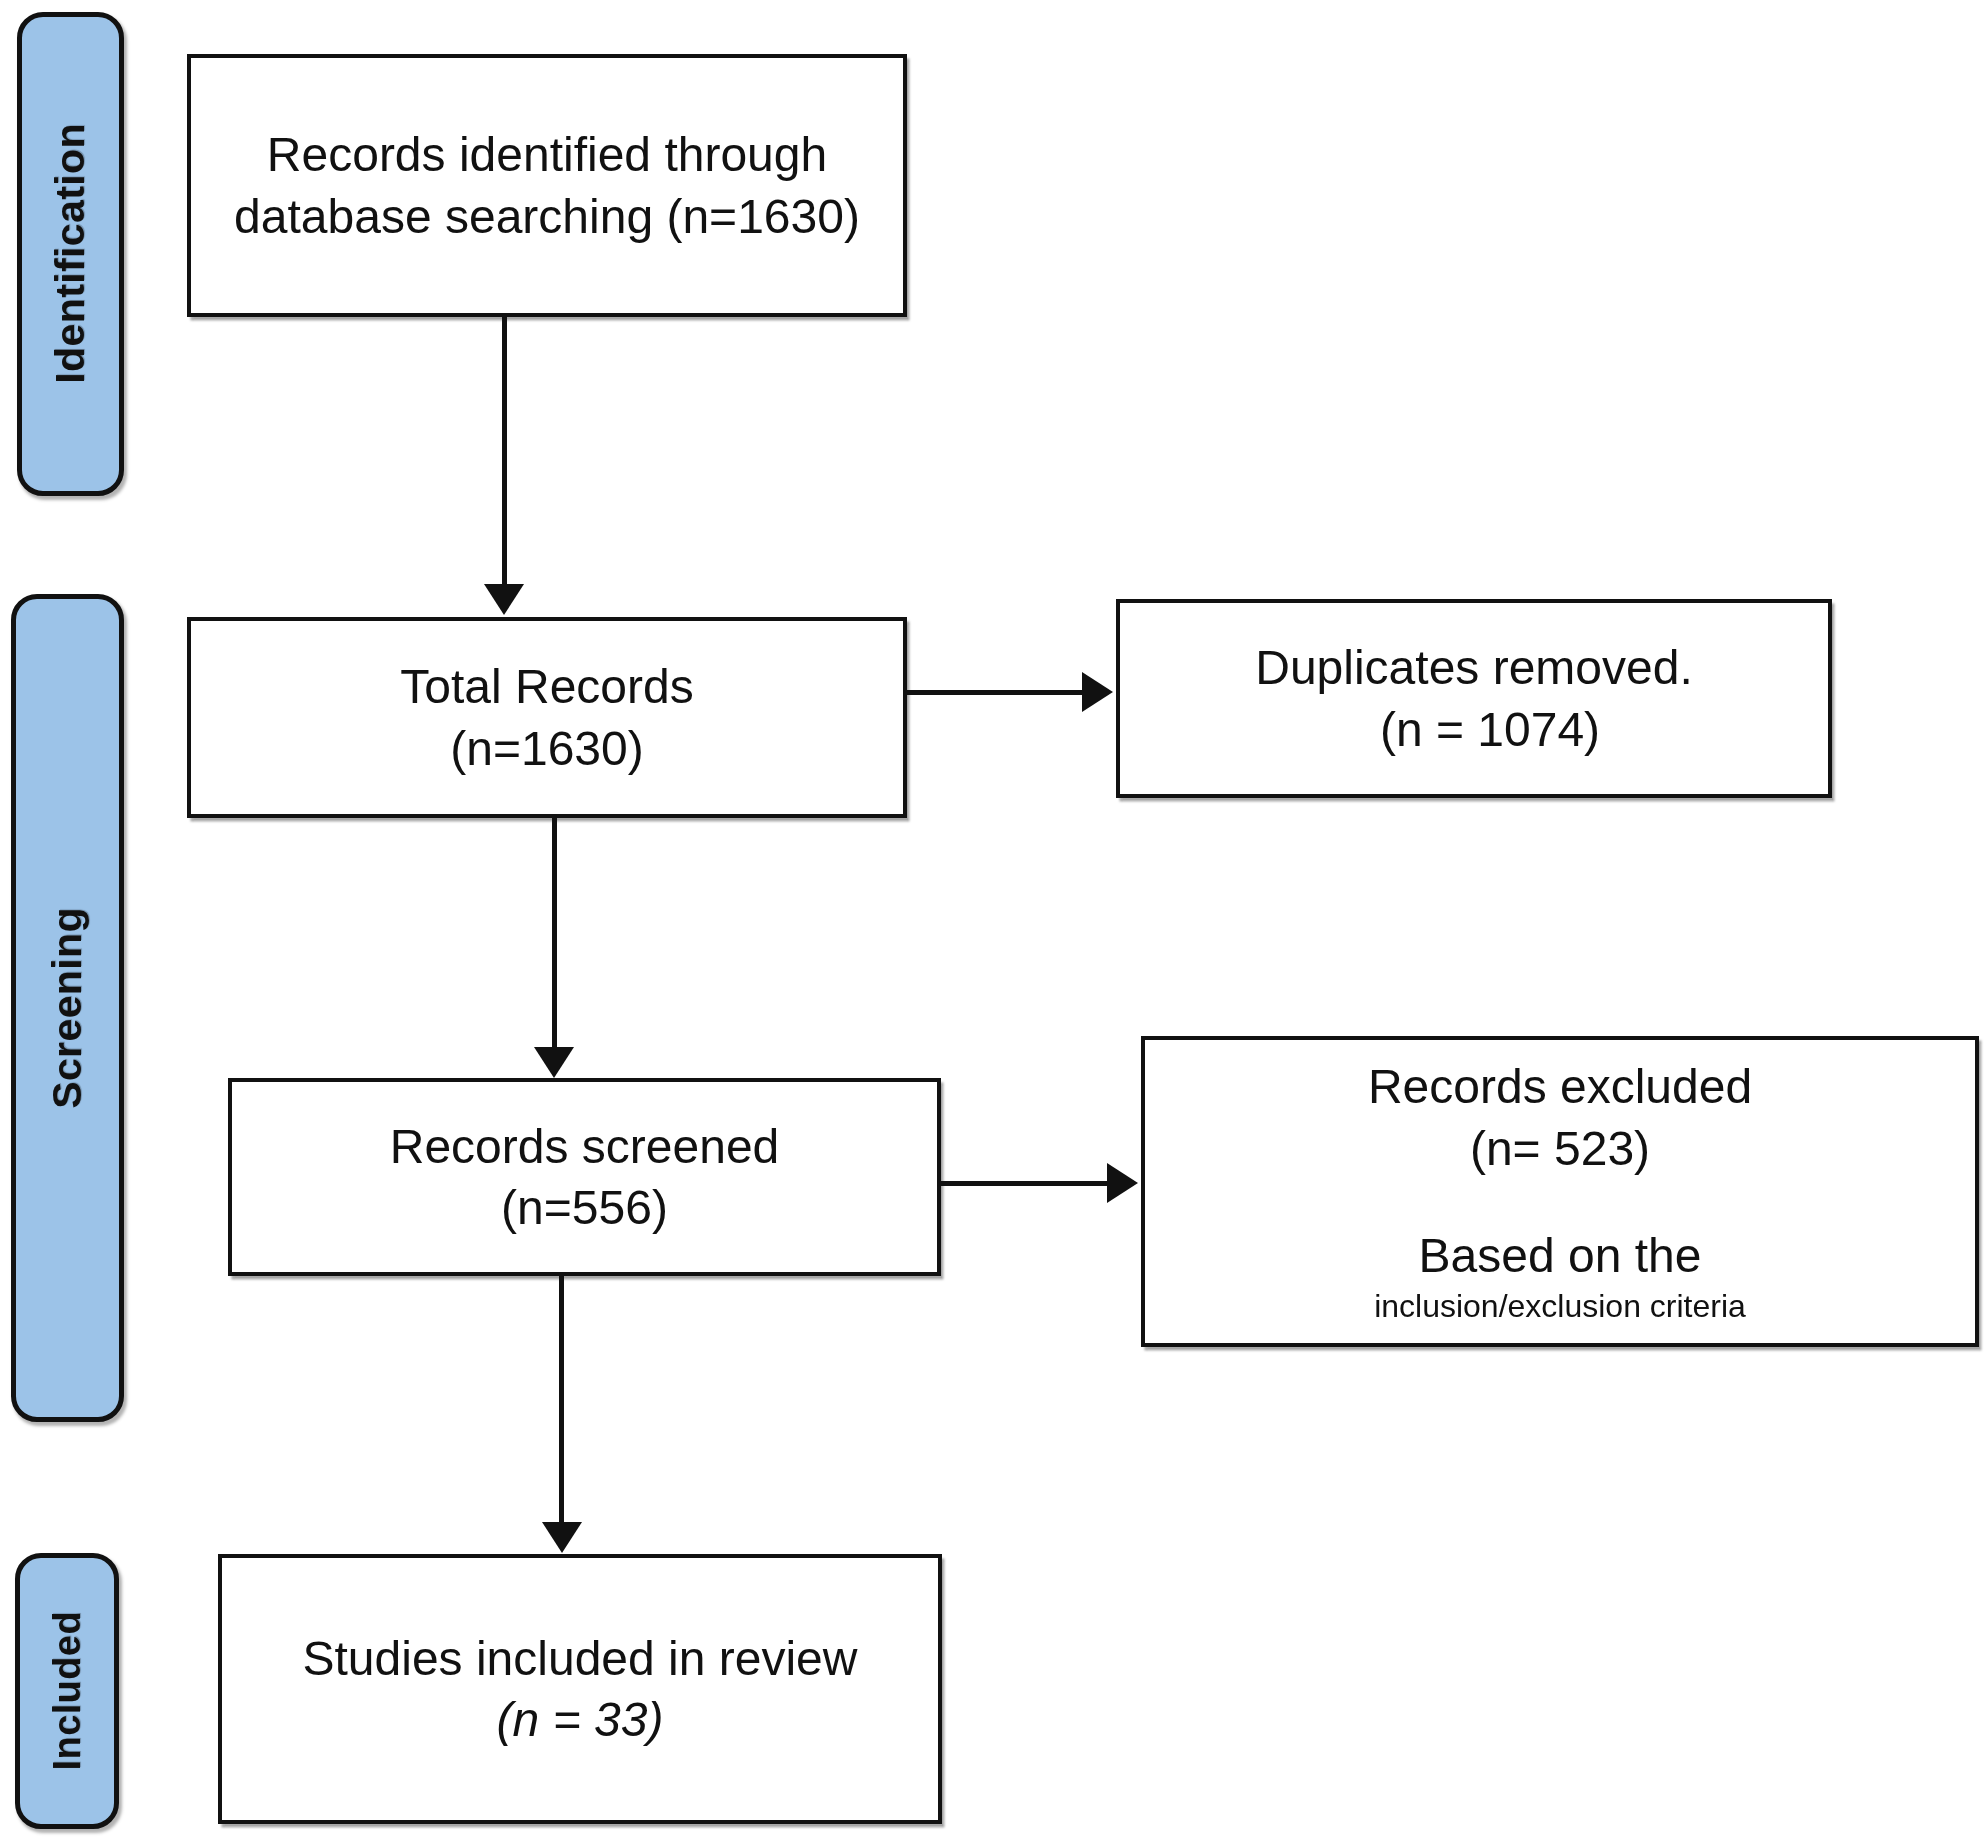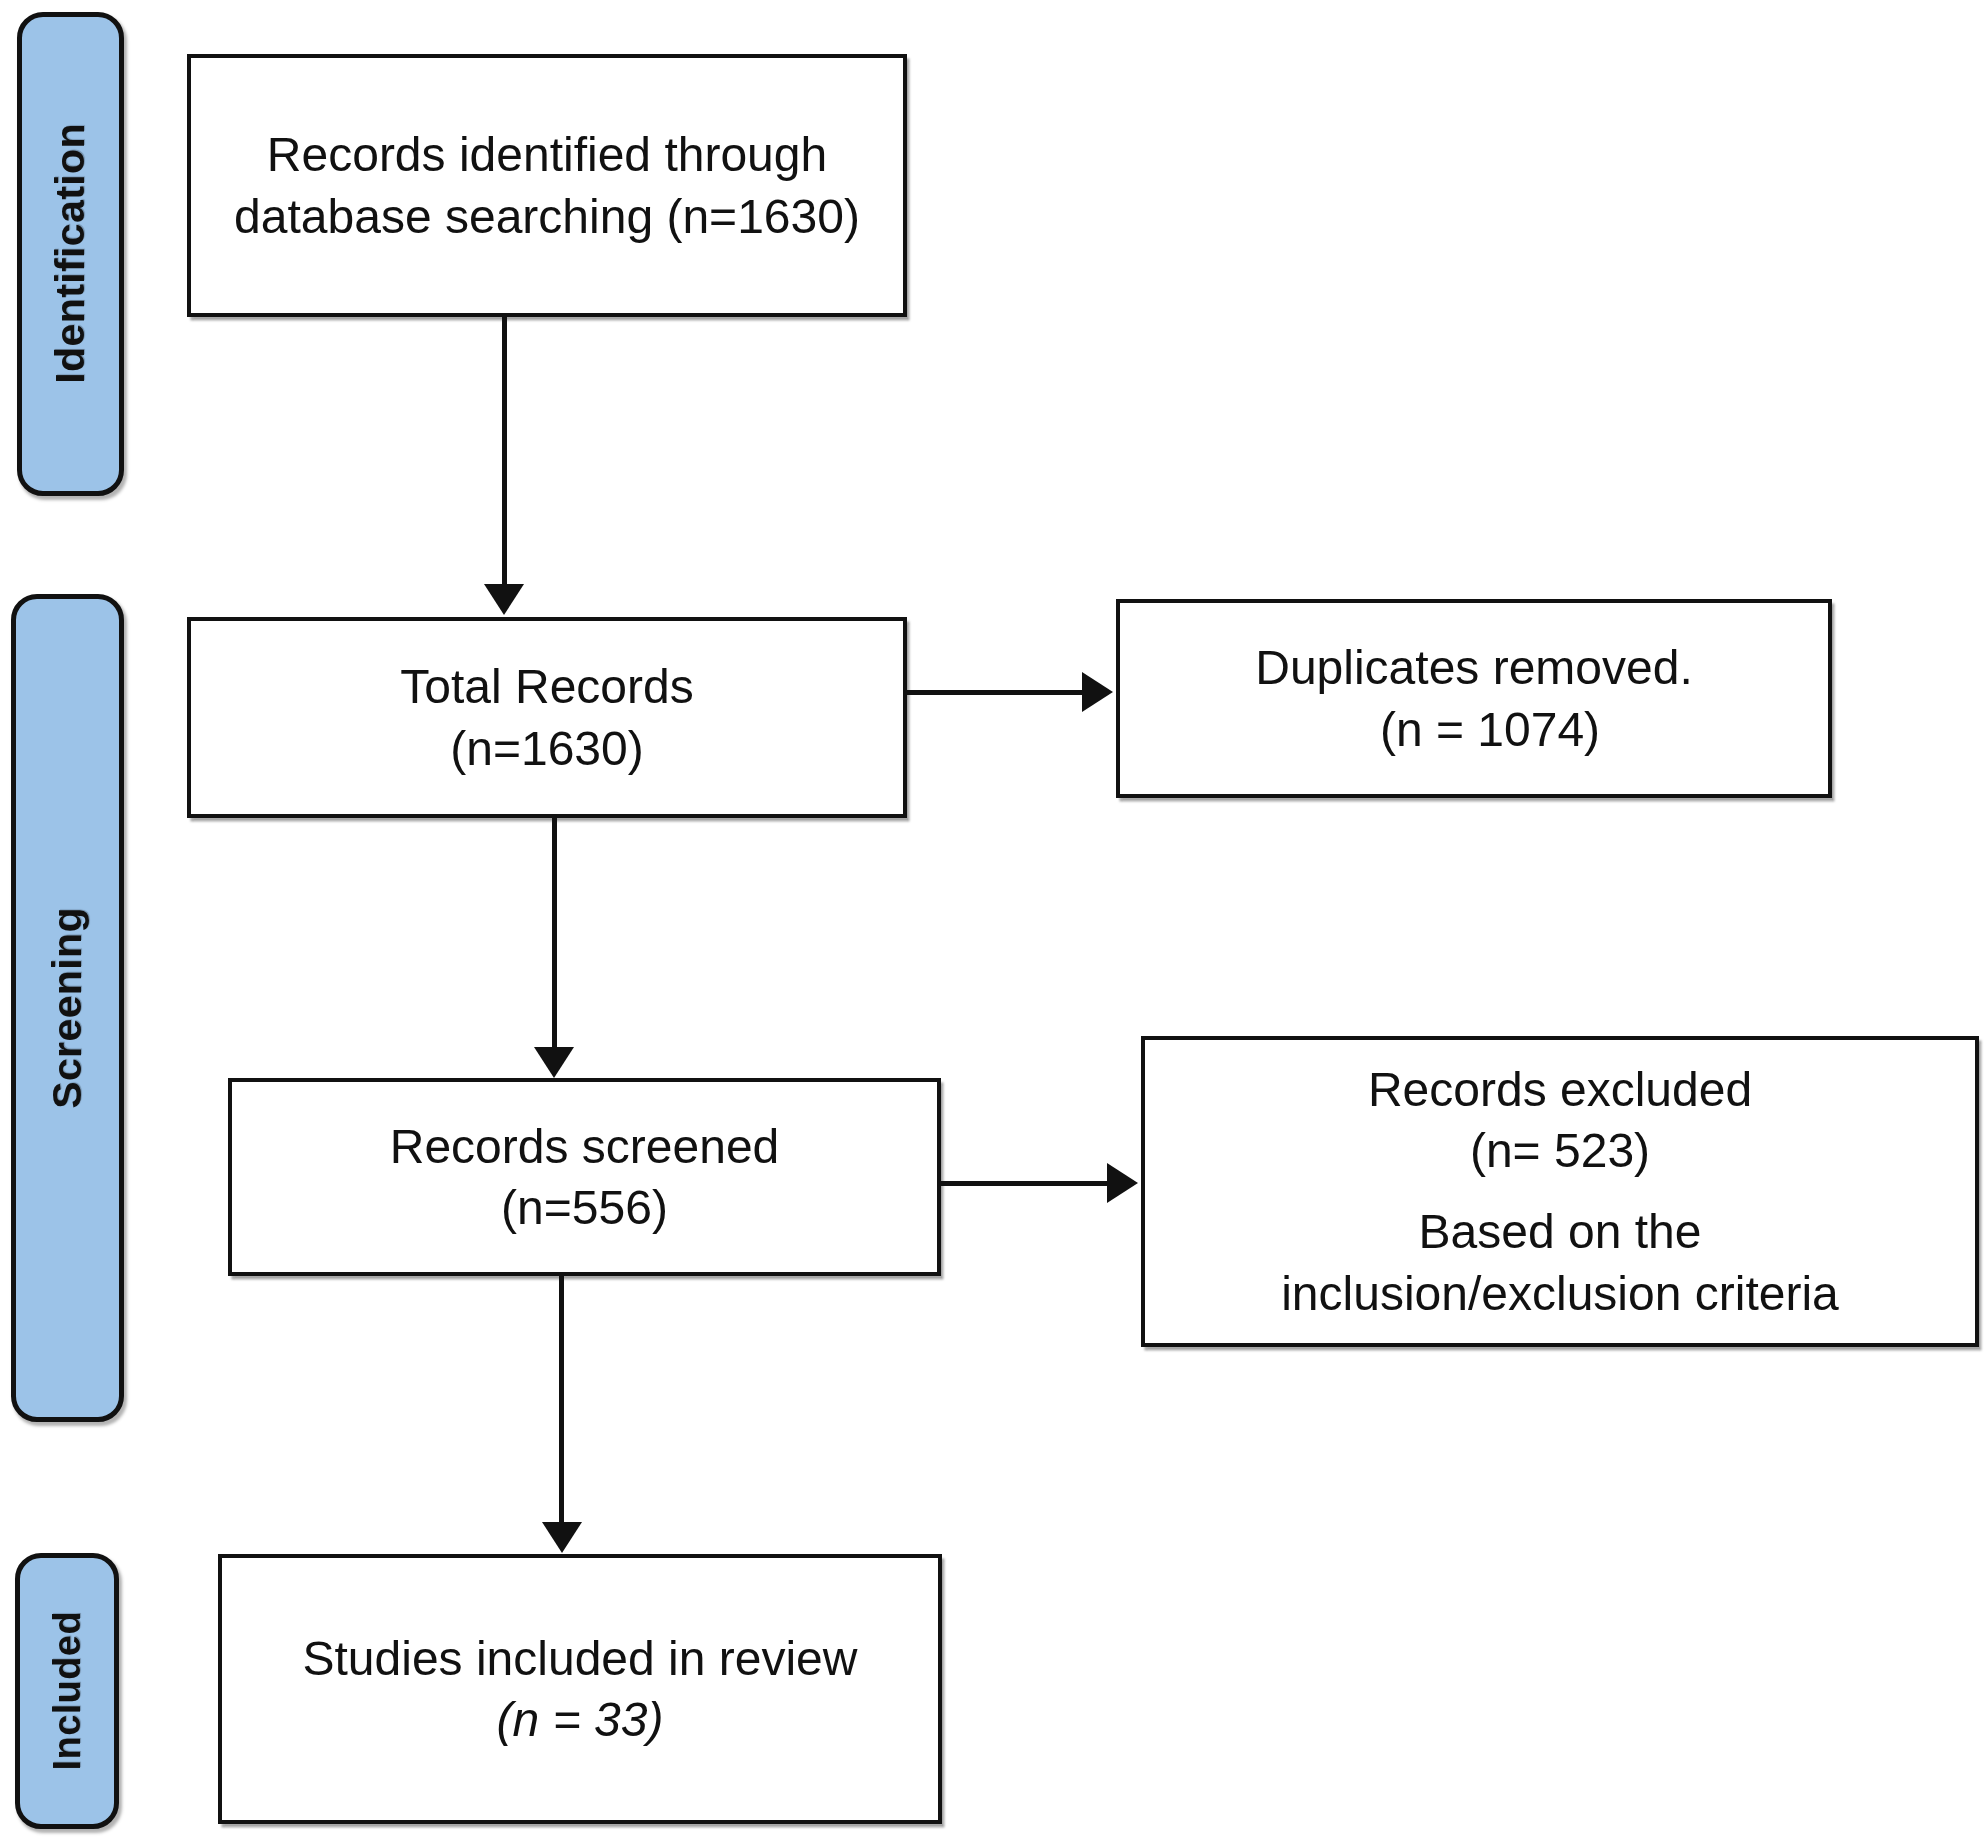--- a/index.html
+++ b/index.html
@@ -53,7 +53,7 @@
     justify-content: center;
     text-align: center;
     color: #111111;
-    padding: 19px 14px;
+    padding: 13px 14px;
   }
   .node-line {
     display: block;

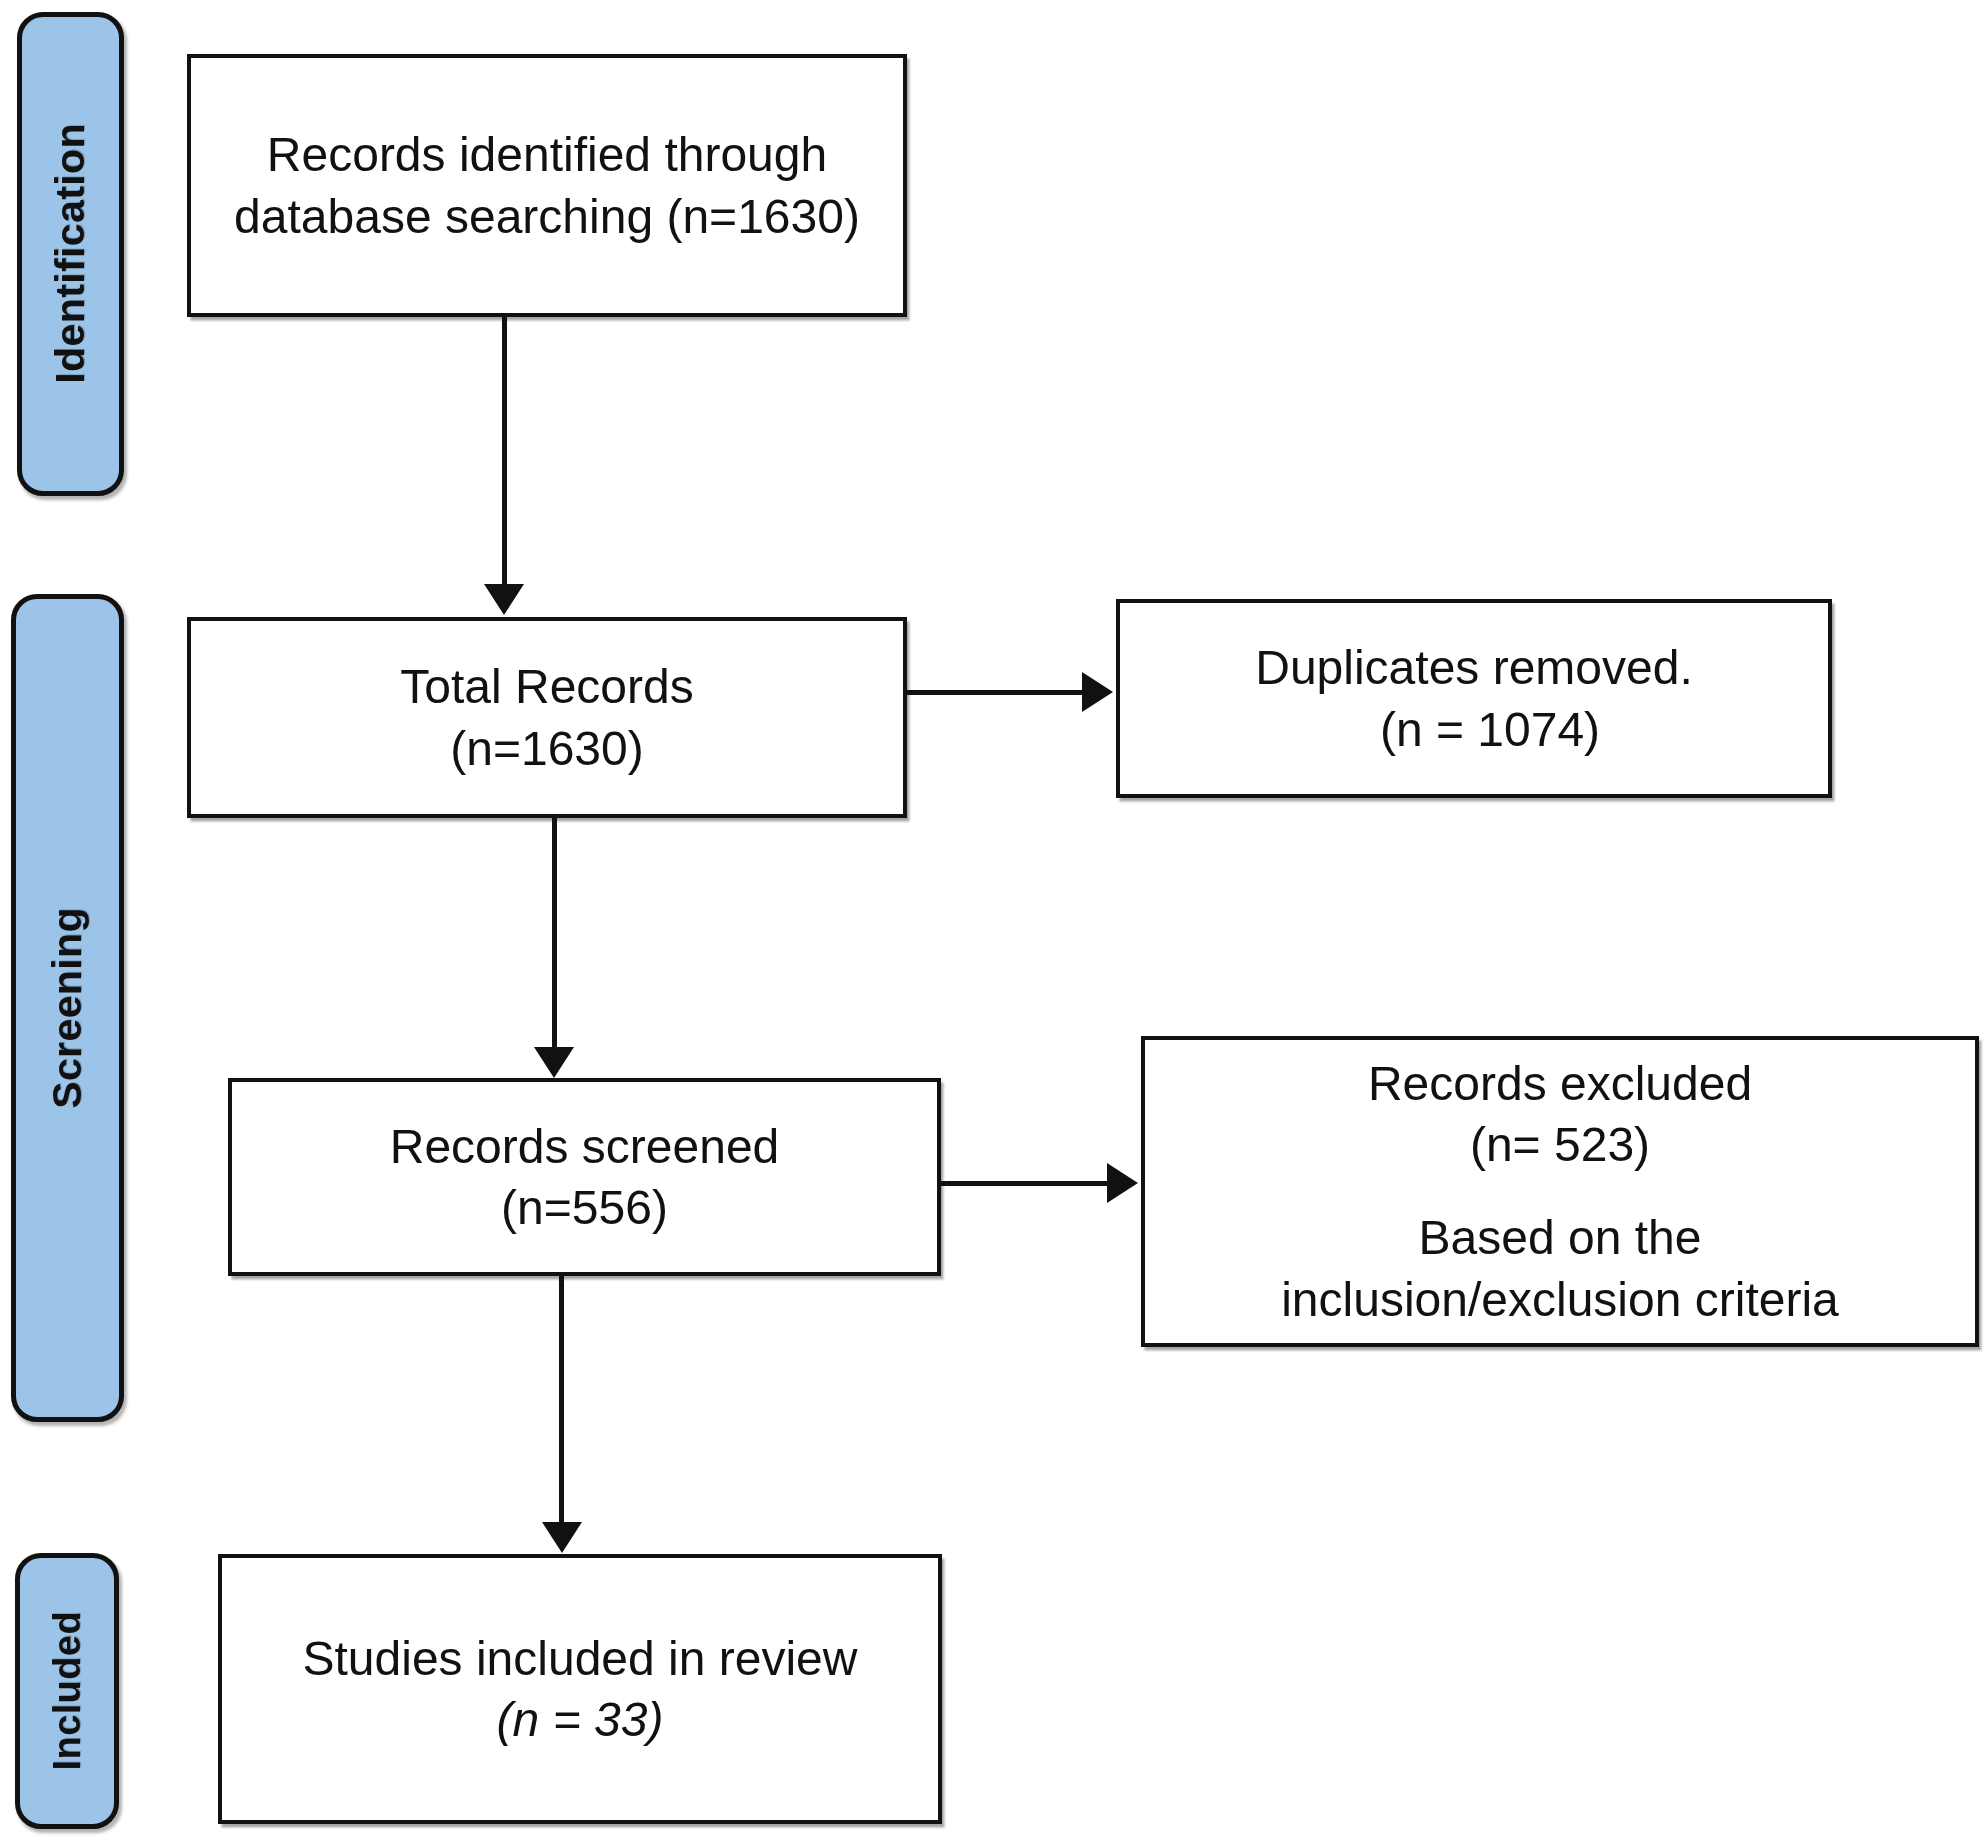--- a/index.html
+++ b/index.html
@@ -143,7 +143,7 @@
     <span class="node-line" style="font-size:48px;">(n= 523)</span>
     <span class="node-line spacer" style="font-size:48px;"></span>
     <span class="node-line" style="font-size:48px;">Based on the</span>
-    <span class="node-line" style="font-size:48px;">inclusion/exclusion criteria</span>
+    <span class="node-line" style="font-size:32px;">inclusion/exclusion criteria</span>
   </div>
 
   <div class="conn conn-v" style="left:559px; top:1276px; width:4.6px; height:253px;"></div>

